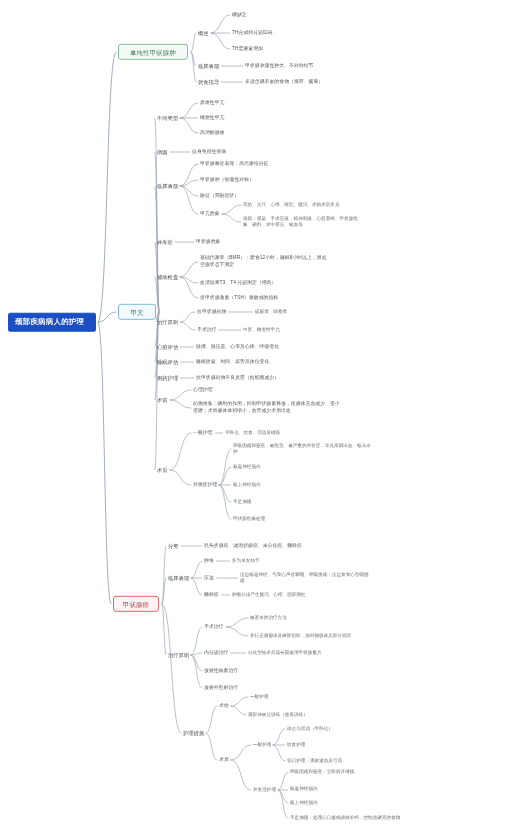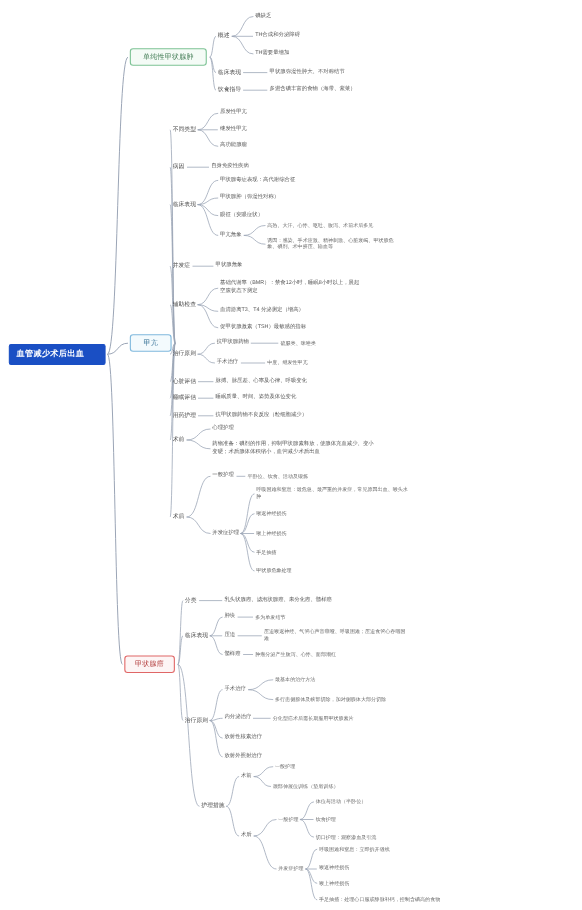--- a/index.html
+++ b/index.html
@@ -153,7 +153,7 @@
       <path d="M 278 790 C 283.5 790, 282.5 818, 288 818" fill="none" stroke="#9aa4b5" stroke-width="0.7" stroke-linecap="round"></path>
     </svg>
   <div id="node-layer">
-      <div class="node root" style="left: 8px; top: 322px; width: 88px;">血管减少术后出血</div>
+      <div class="node root" style="left: 8px; top: 322px; width: 88px;">颈部疾病病人的护理</div>
       <div class="node lvl1 green" style="left: 118px; top: 52px; min-width: 70px; text-align: center;">单纯性甲状腺肿</div>
       <div class="node lvl1 blue" style="left: 118px; top: 312px; min-width: 38px; text-align: center;">甲亢</div>
       <div class="node lvl1 red" style="left: 113px; top: 604px; min-width: 46px; text-align: center;">甲状腺癌</div>

